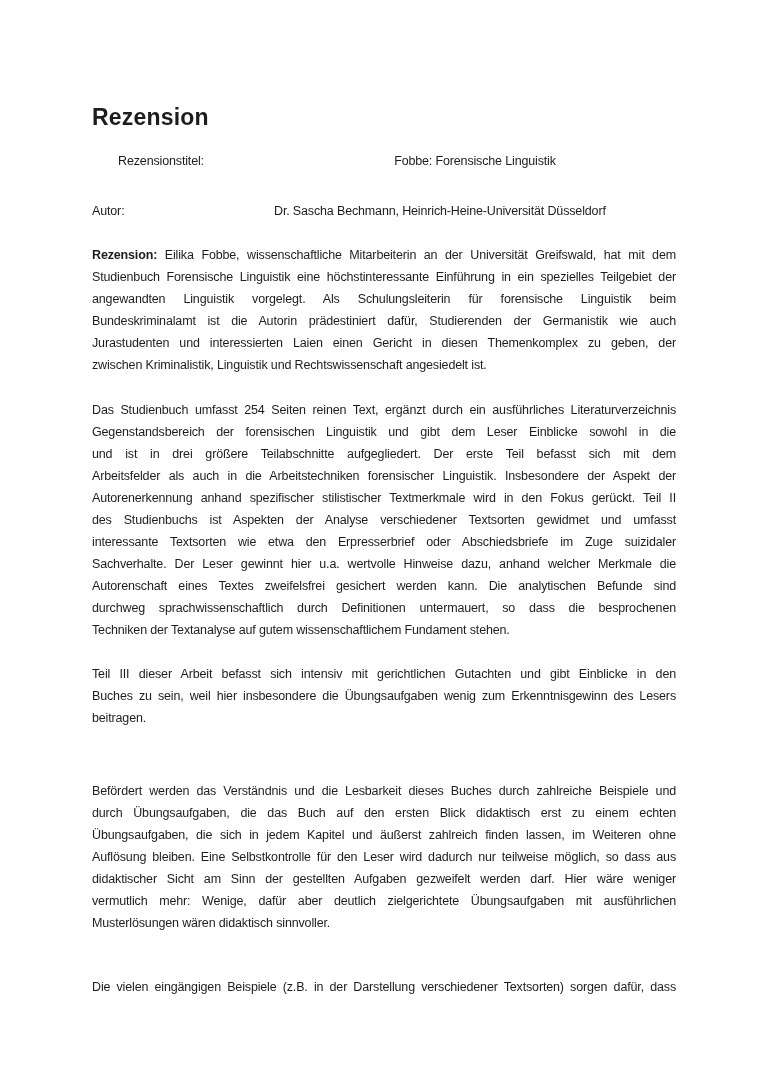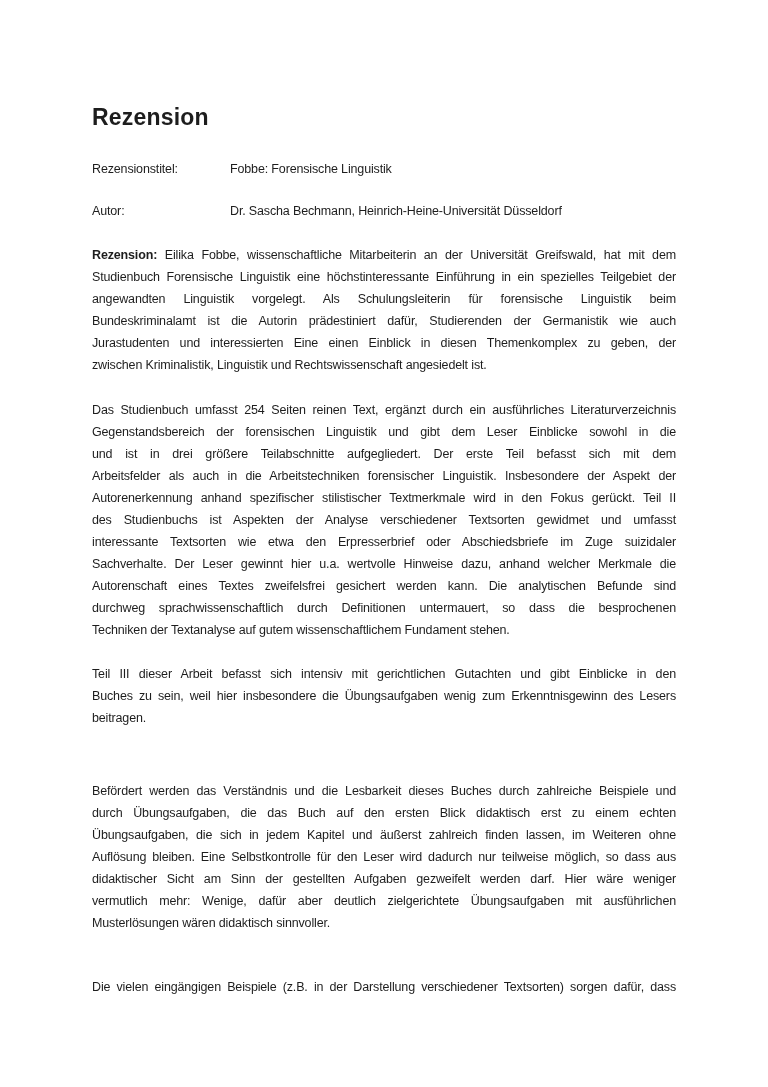--- a/index.html
+++ b/index.html
@@ -41,7 +41,7 @@
   .meta-row .meta-value {
     flex: 1 1 auto;
   }
-  #meta-row-0 { top: 158px; }
+  #meta-row-0 { top: 150px; text-align: center; }
   #meta-row-1 { top: 200px; align-items: center; }
 
   .para {

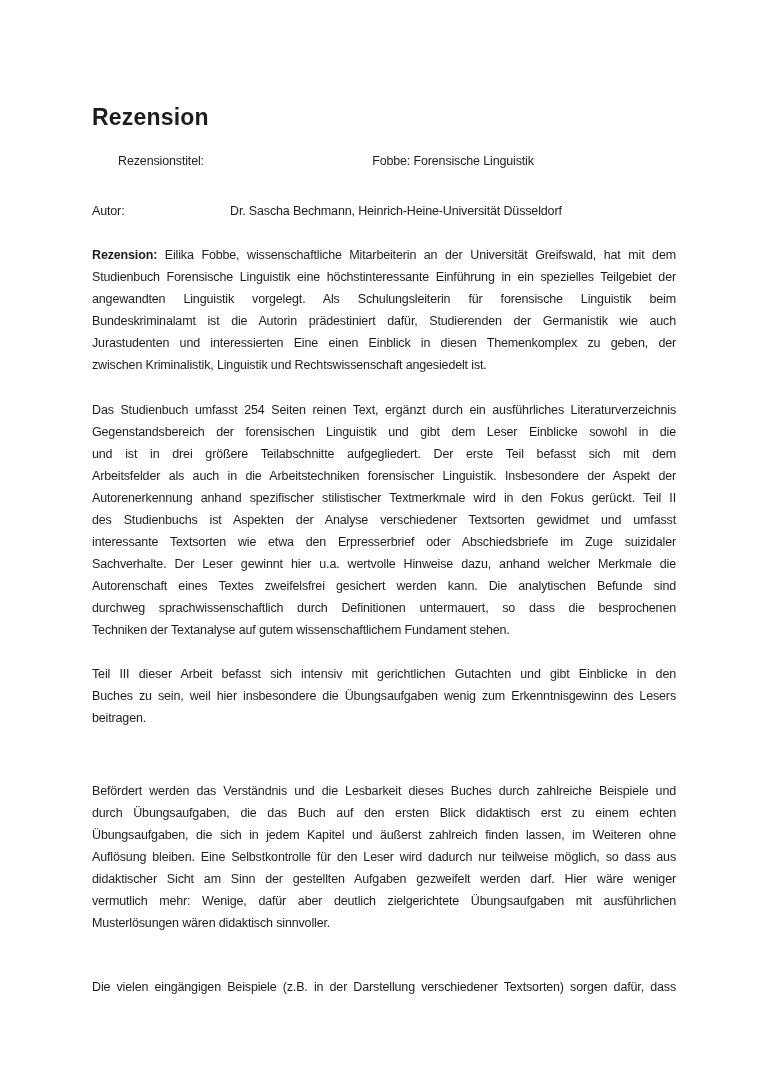--- a/index.html
+++ b/index.html
@@ -40,6 +40,7 @@
   }
   .meta-row .meta-value {
     flex: 1 1 auto;
+    margin-left: 44px;
   }
   #meta-row-0 { top: 150px; text-align: center; }
   #meta-row-1 { top: 200px; align-items: center; }

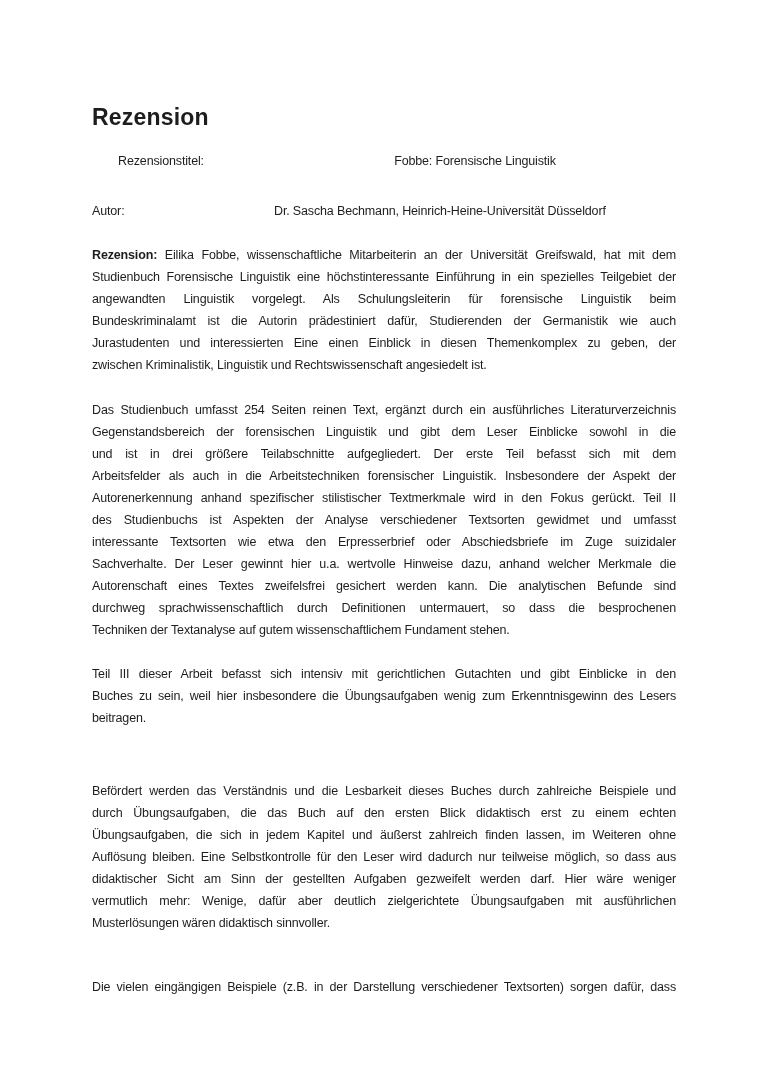--- a/index.html
+++ b/index.html
@@ -92,7 +92,7 @@
         <div class="line">Studienbuch Forensische Linguistik eine höchstinteressante Einführung in ein spezielles Teilgebiet der</div>
         <div class="line">angewandten Linguistik vorgelegt. Als Schulungsleiterin für forensische Linguistik beim</div>
         <div class="line">Bundeskriminalamt ist die Autorin prädestiniert dafür, Studierenden der Germanistik wie auch</div>
-        <div class="line">Jurastudenten und interessierten Eine einen Einblick in diesen Themenkomplex zu geben, der</div>
+        <div class="line">Jurastudenten und interessierten Laien einen Gericht in diesen Themenkomplex zu geben, der</div>
         <div class="line left">zwischen Kriminalistik, Linguistik und Rechtswissenschaft angesiedelt ist.</div>
       </div>
       <div class="para p2">

